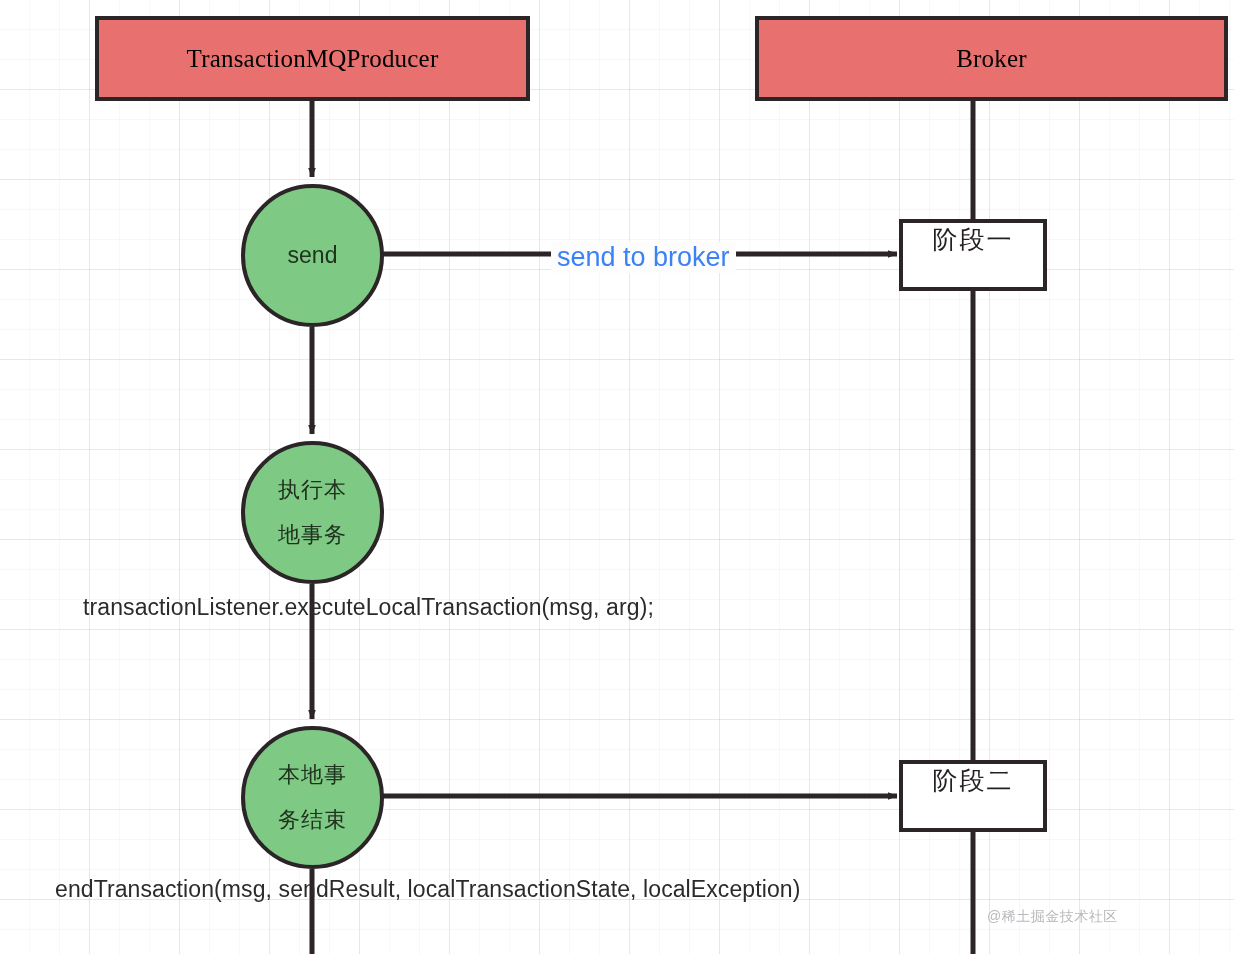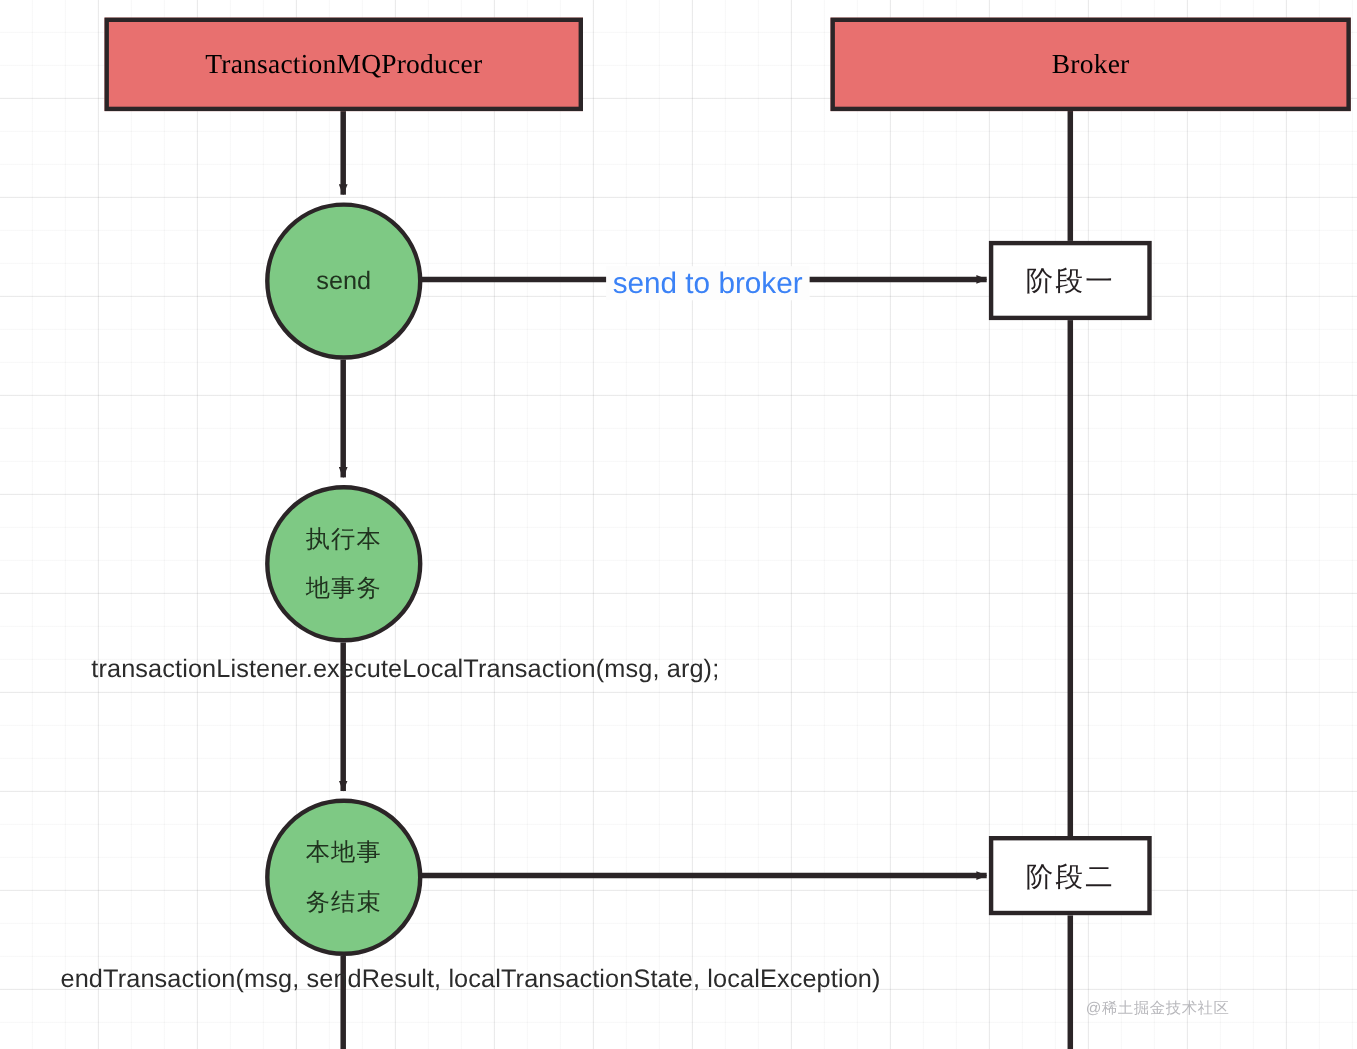--- a/index.html
+++ b/index.html
@@ -80,7 +80,6 @@
     background: #ffffff;
     border: 4px solid #2b2527;
     display: flex;
-    align-items: center;
     justify-content: center;
     color: #241f21;
     font-size: 25px;

